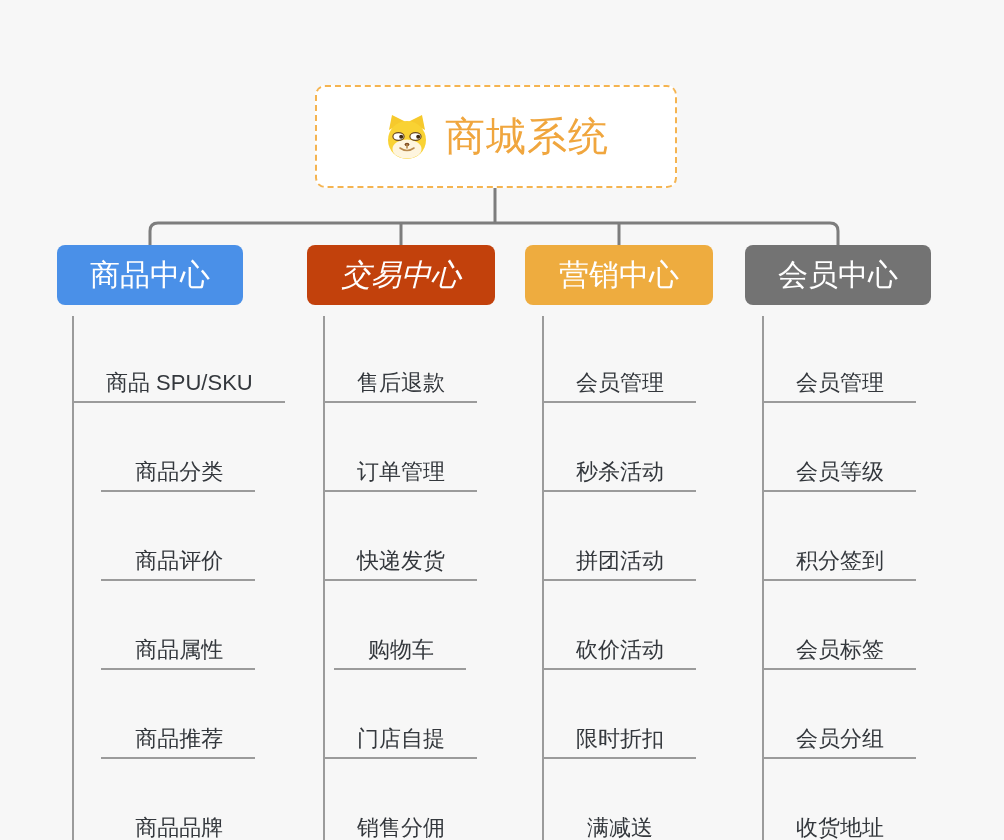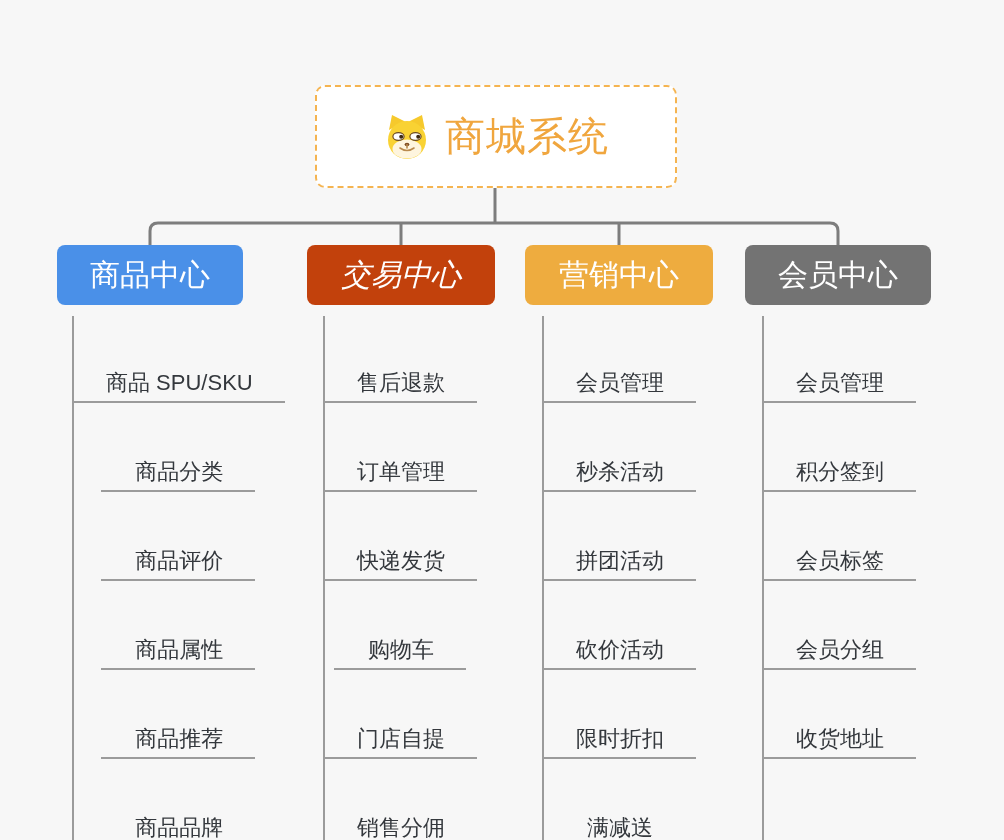--- a/index.html
+++ b/index.html
@@ -159,6 +159,7 @@
 
   <div class="col c3">
     <div class="item">会员管理</div>
+    <div class="item">会员等级</div>
     <div class="item">积分签到</div>
     <div class="item">会员标签</div>
     <div class="item">会员分组</div>

